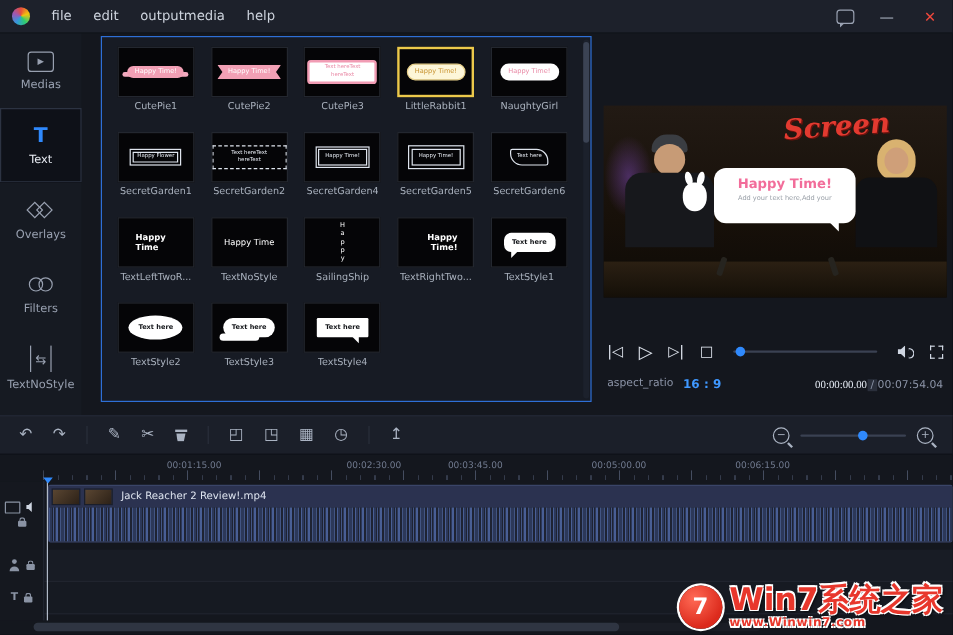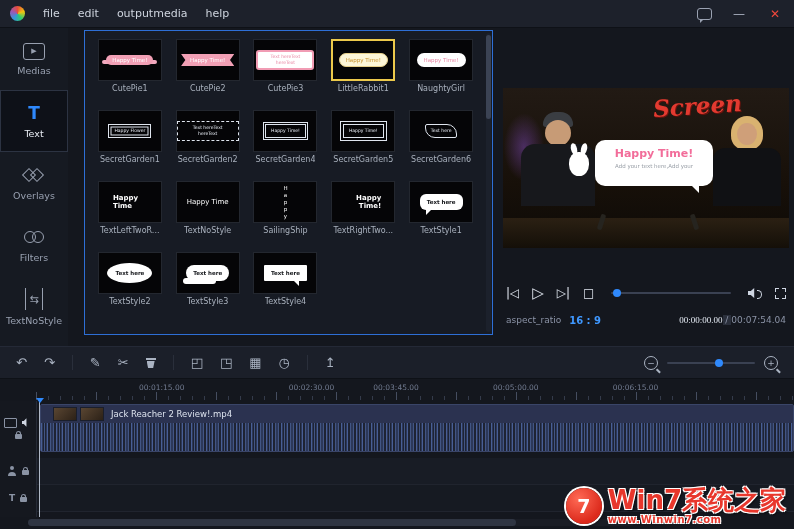--- a/index.html
+++ b/index.html
@@ -137,7 +137,7 @@
   .rlabel{position:absolute;top:0;transform:translateX(-50%);font-size:7.5px;color:#717b90;white-space:nowrap;}
   .tracks{position:absolute;left:36px;right:0;top:21px;bottom:12px;border-left:1px solid #252a36;}
   .clip{position:absolute;left:3px;right:0;top:3px;height:48px;background:#262c40;border:1px solid #3a4568;border-radius:2px;box-sizing:border-box;}
-  .clip-top{height:18px;display:flex;align-items:center;gap:3px;padding-left:12px;background:#2b3250;}
+  .clip-top{height:18px;display:flex;align-items:center;gap:3px;padding-left:2px;background:#2b3250;}
   .cthumb{width:24px;height:14px;background:linear-gradient(135deg,#5a4632,#2c2117);border:1px solid #1a1e2b;box-sizing:border-box;}
   .clip-name{font-size:8.5px;color:#dde3ee;margin-left:4px;white-space:nowrap;}
   .clip-wave{position:absolute;left:0;right:0;top:18px;bottom:0;

